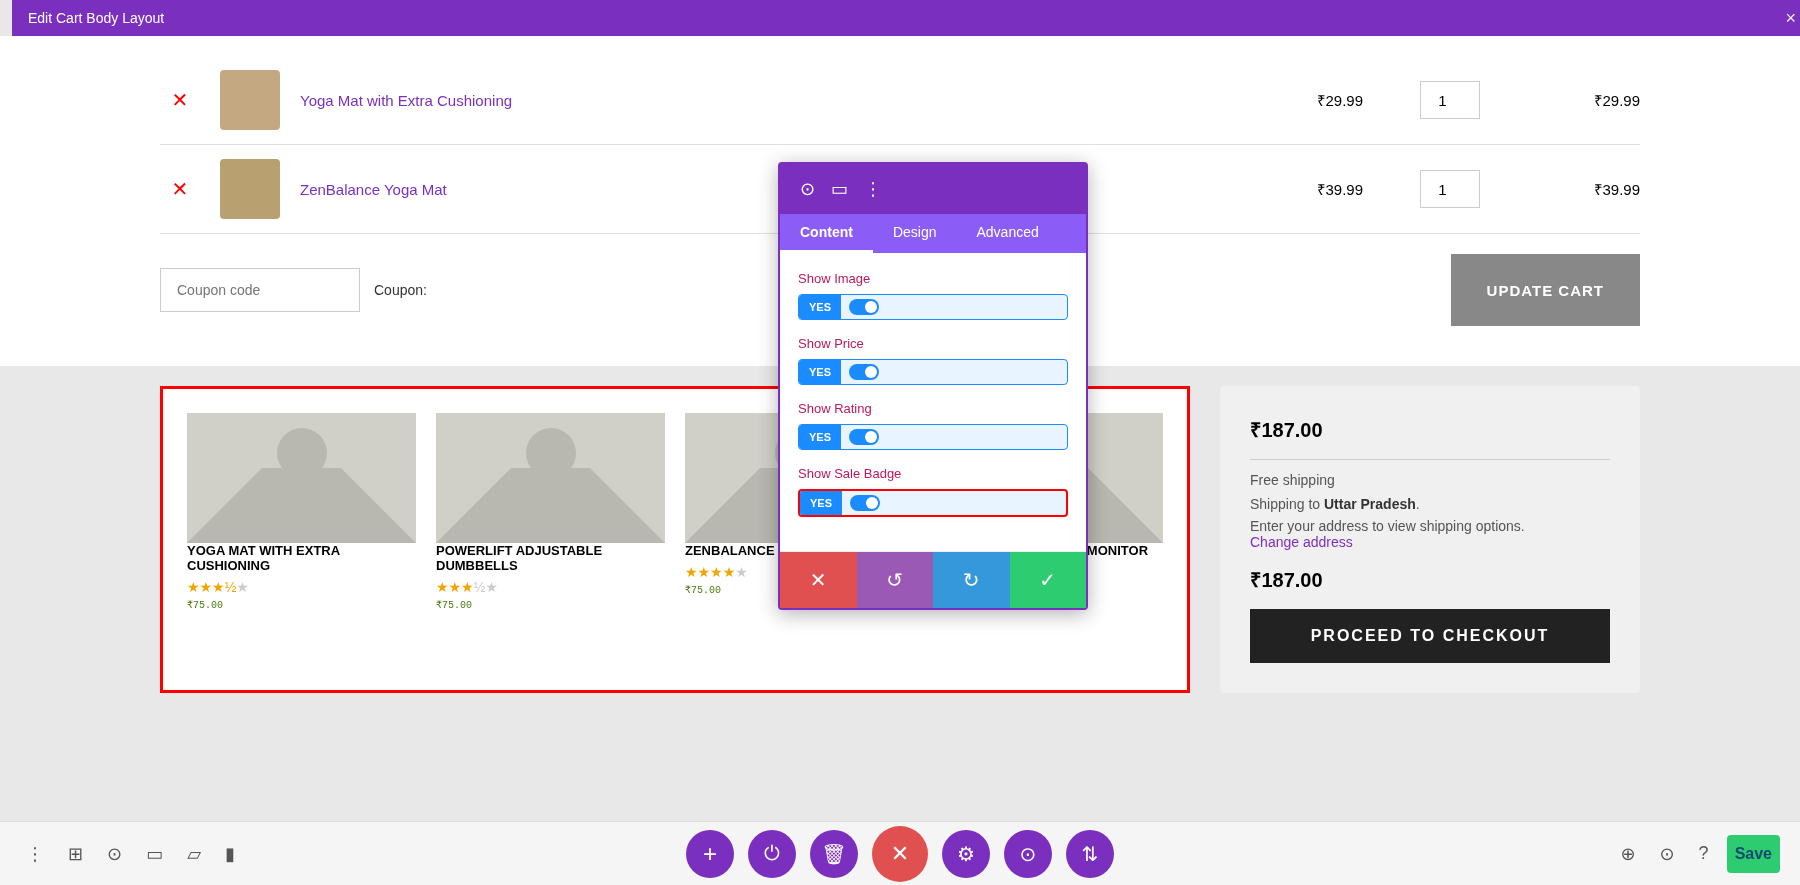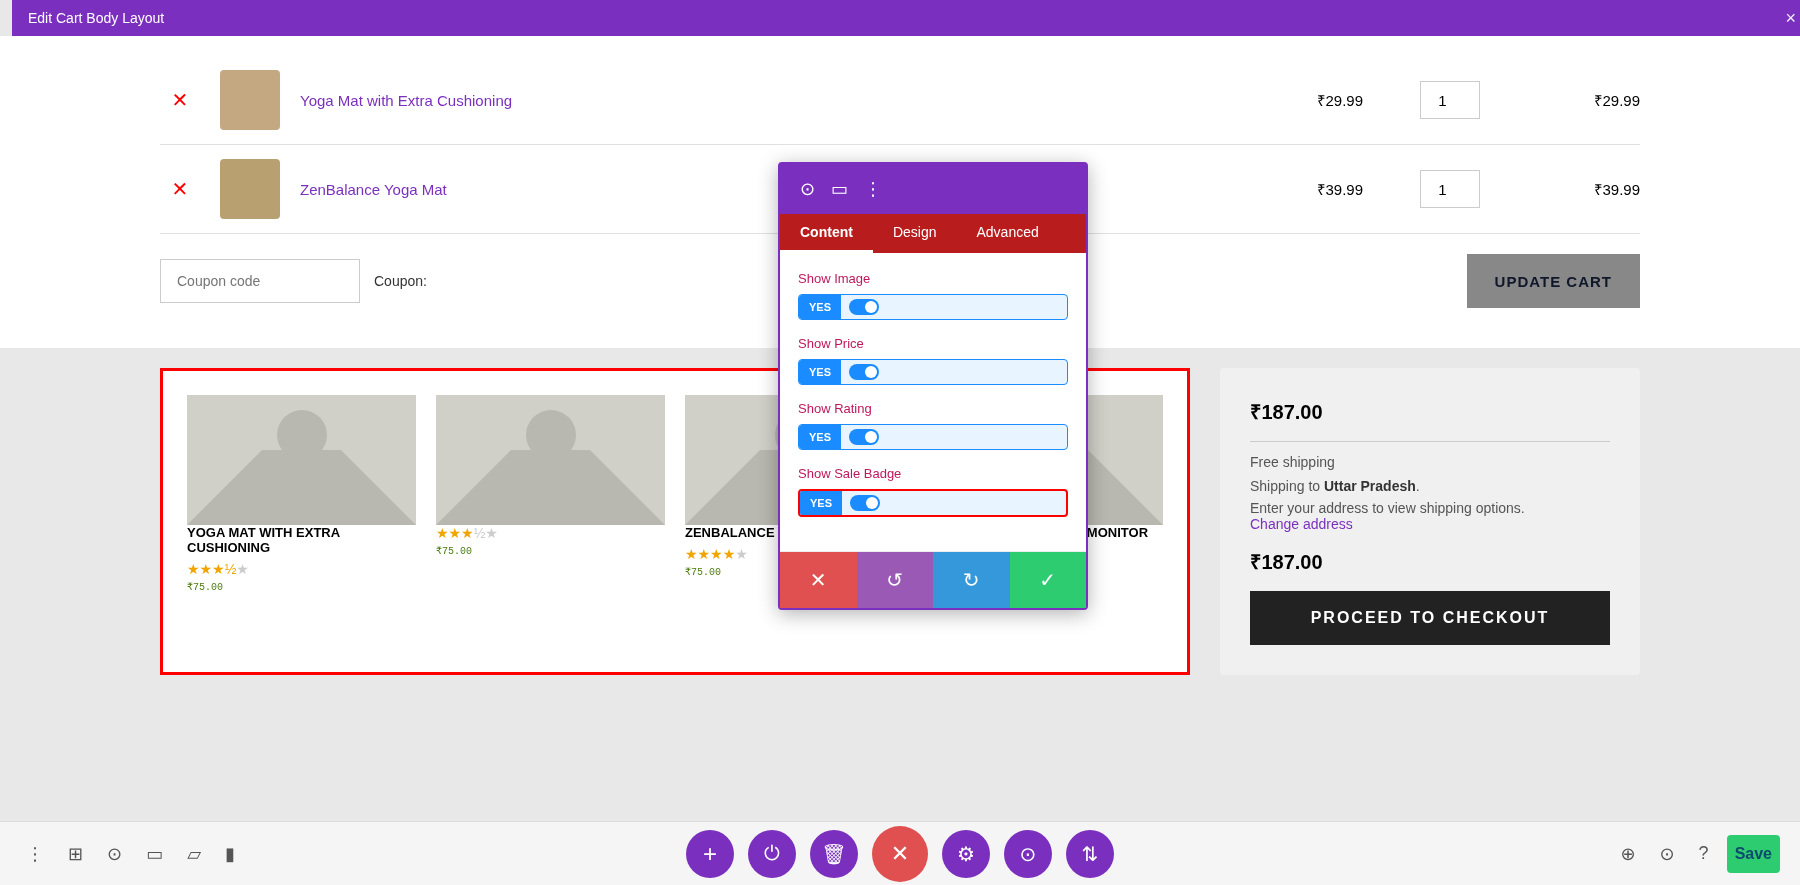--- a/index.html
+++ b/index.html
@@ -302,7 +302,7 @@
     
     .settings-tabs {
       display: flex;
-      background: #b91c1c;
+      background: #8b5cf6;
       padding: 0 0 0 0;
     }
     .settings-tab {

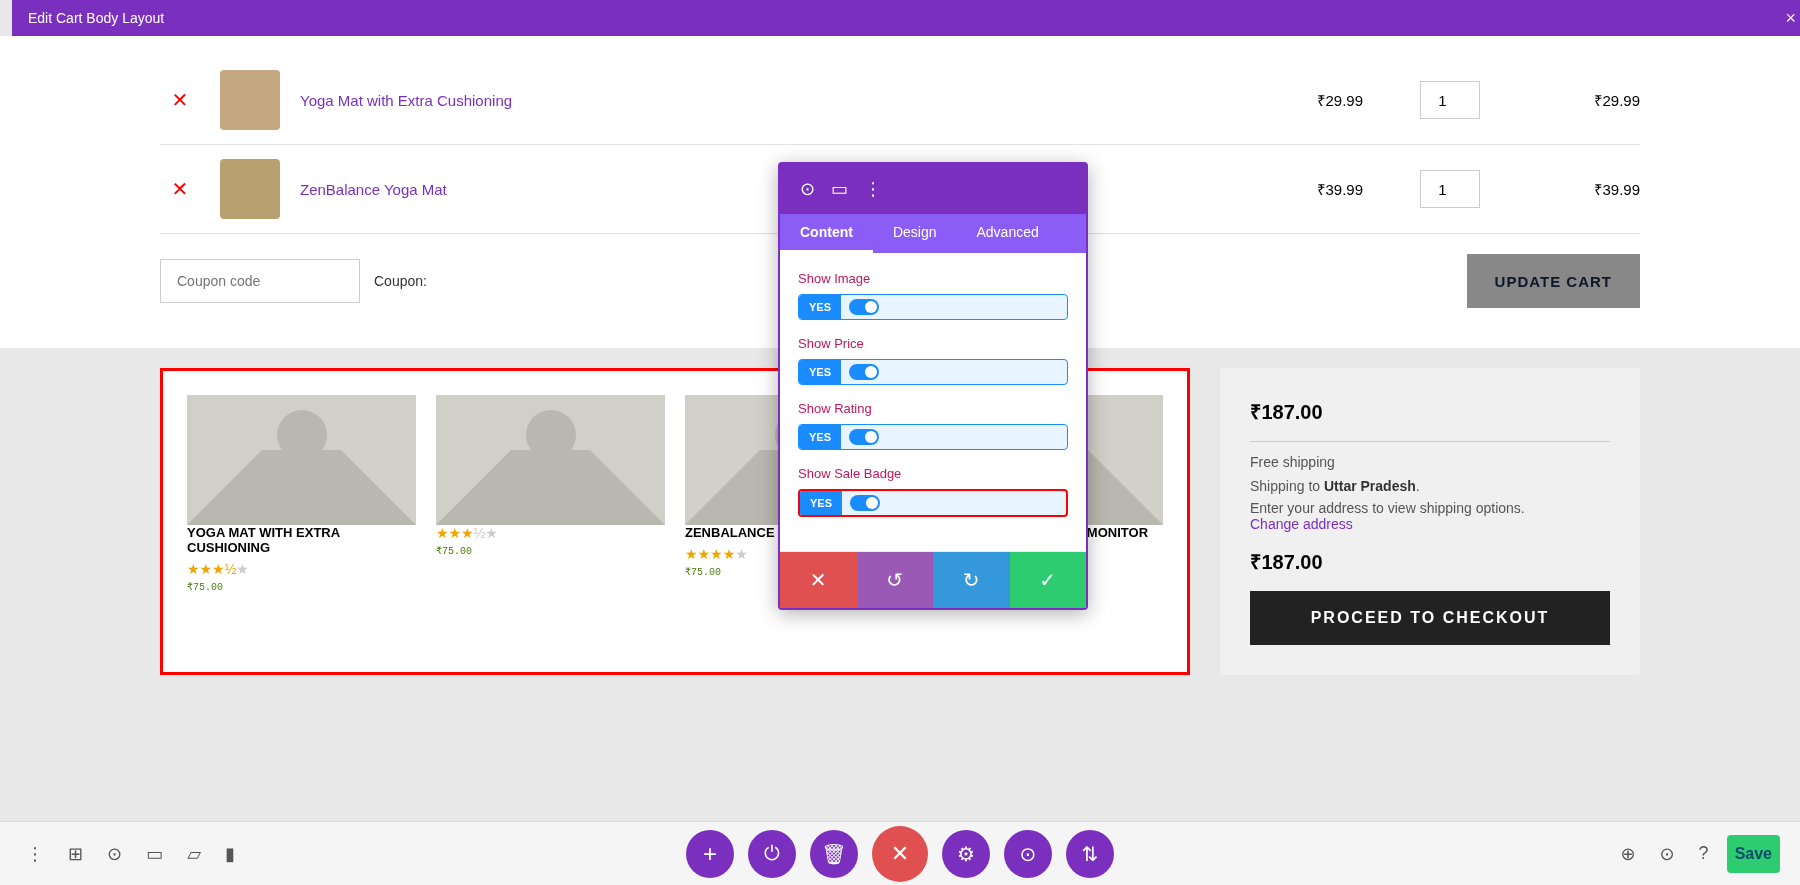--- a/index.html
+++ b/index.html
@@ -130,14 +130,14 @@
     .update-cart-btn {
       margin-left: auto;
       background: #888;
-      color: #0f172a;
+      color: #ffffff;
       border: none;
-      padding: 14px 28px;
+      padding: 14px 36px;
       font-size: 15px;
       font-weight: bold;
       cursor: pointer;
       letter-spacing: 1px;
-      height: 54px;
+      height: 72px;
     }
 
     

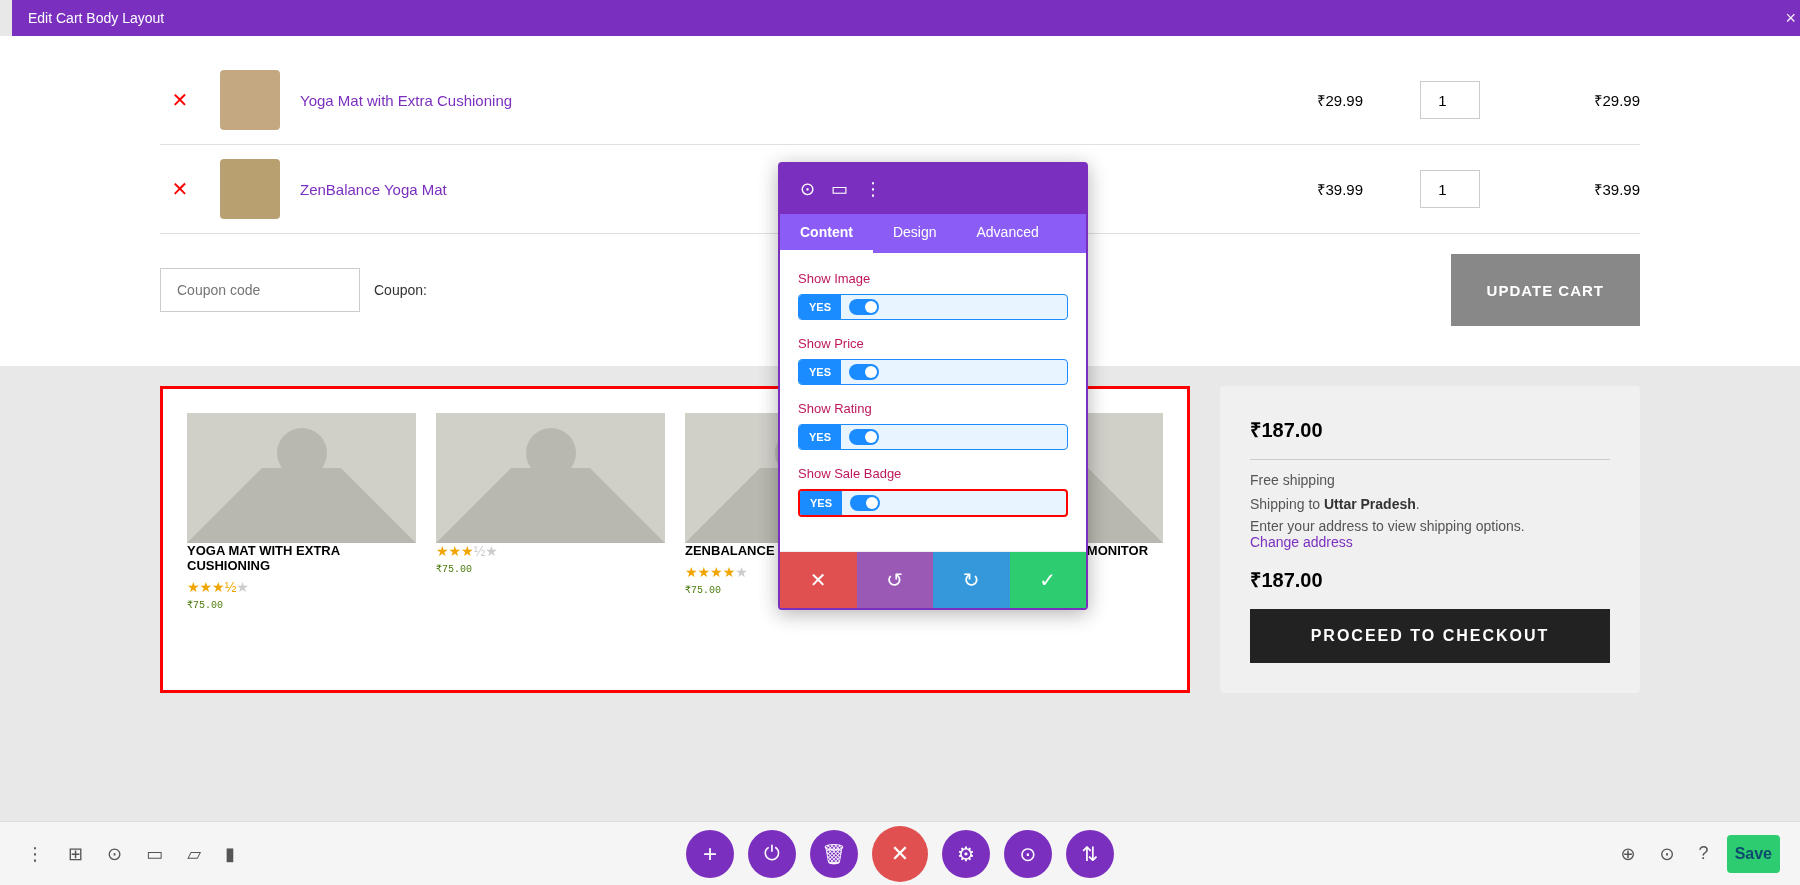--- a/index.html
+++ b/index.html
@@ -559,6 +559,7 @@
           <div class="circle-bg"></div>
           <div class="triangle-bg"></div>
         </div>
+        <div class="upsell-product-name">POWERLIFT ADJUSTABLE DUMBBELLS</div>
         <div class="upsell-stars">★★★<span class="upsell-star-empty">½★</span></div>
         <div class="upsell-product-price">₹75.00</div>
       </div>

